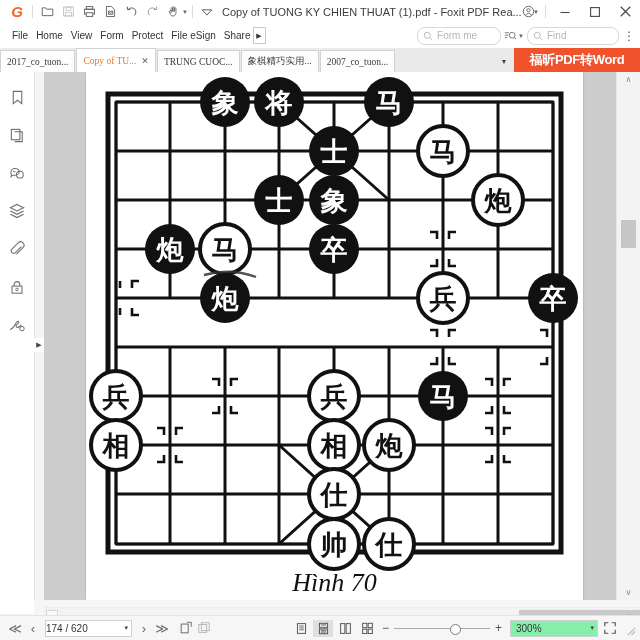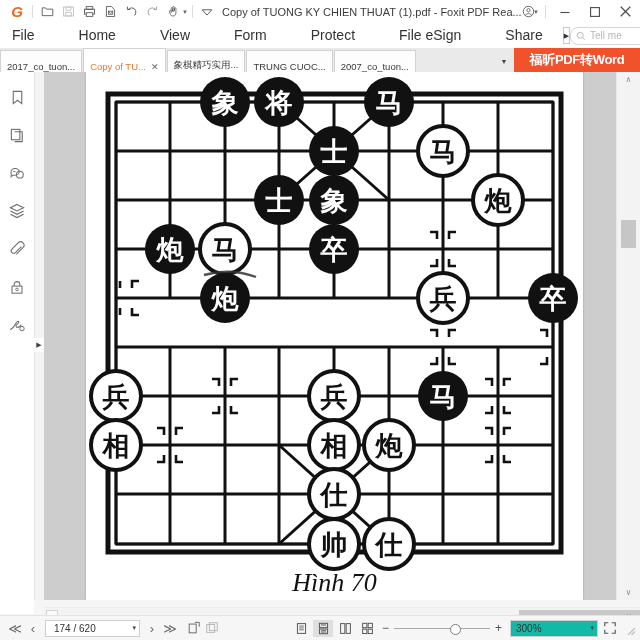--- a/index.html
+++ b/index.html
@@ -38,7 +38,7 @@
     background:#ffffff;display:flex;align-items:center;
   }
   .menu-item{
-    font-size:14px;color:#333;padding:0 22px;height:25px;line-height:25px;white-space:nowrap;
+    font-size:10px;color:#333;padding:0 4px;height:25px;line-height:25px;white-space:nowrap;
   }
   .menu-item:first-child{padding-left:12px;}
   .menu-more{

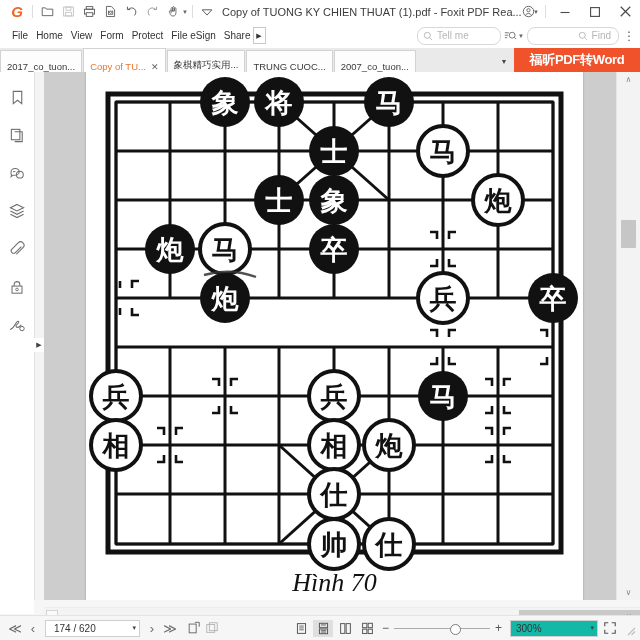--- a/index.html
+++ b/index.html
@@ -260,7 +260,7 @@
               <path d="M9.2 9.2l3.2 3.2" stroke="#b0b0b0" stroke-width="1.2"></path>
             </svg>
         </span>
-        <span class="ph">Tell me</span>
+        <span class="ph">Form me</span>
       </div>
       <div class="mini-ico">
         <svg width="13" height="12" viewBox="0 0 16 14">

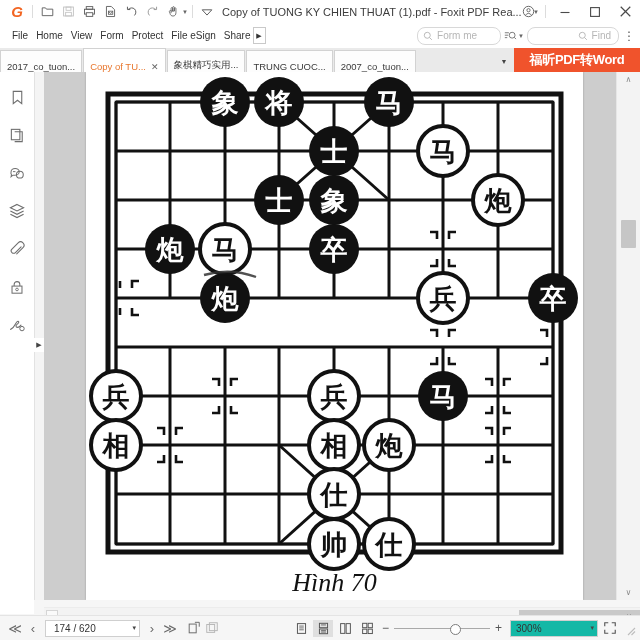--- a/index.html
+++ b/index.html
@@ -53,7 +53,7 @@
   }
   .pill .ph{font-size:10px;color:#b6b6b6;white-space:nowrap;}
   .pill.tellme{width:70px;}
-  .pill.find{width:78px;justify-content:flex-end;}
+  .pill.find{width:78px;}
   .mini-ico{display:flex;align-items:center;color:#8a8a8a;}
   .kebab{width:14px;text-align:center;font-size:12px;color:#555;line-height:10px;letter-spacing:0;}
 

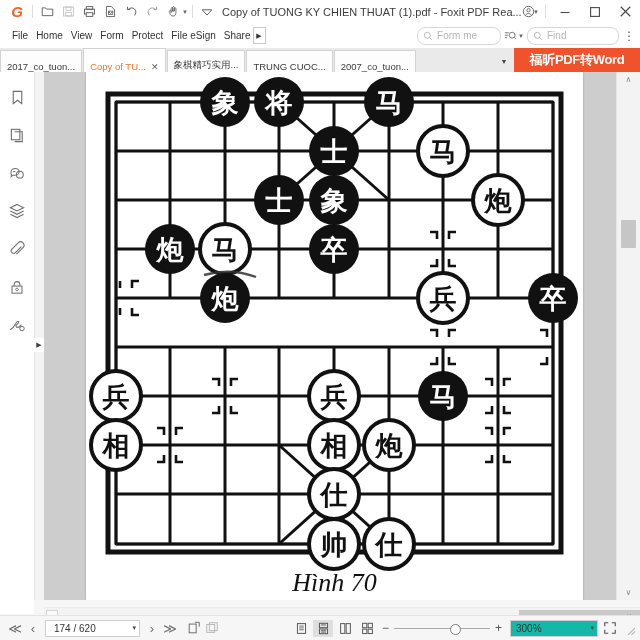--- a/index.html
+++ b/index.html
@@ -64,8 +64,8 @@
   }
   .tab{
     height:21px;background:#fdfdfd;border:1px solid #d2d2d2;border-bottom:none;
-    display:flex;align-items:flex-end;padding:0 6px;margin-right:1px;
-    font-size:9.5px;color:#3a3a3a;white-space:nowrap;max-width:82px;overflow:hidden;
+    display:flex;align-items:center;padding:0 6px;margin-right:1px;
+    font-size:9.5px;color:#3a3a3a;white-space:nowrap;max-width:82px;overflow:hidden;font-family:Liberation Serif, serif;
   }
   .tab.active{background:#ffffff;color:#e8772e;height:23px;}
   .tab .x{margin-left:5px;font-size:9px;color:#666;}

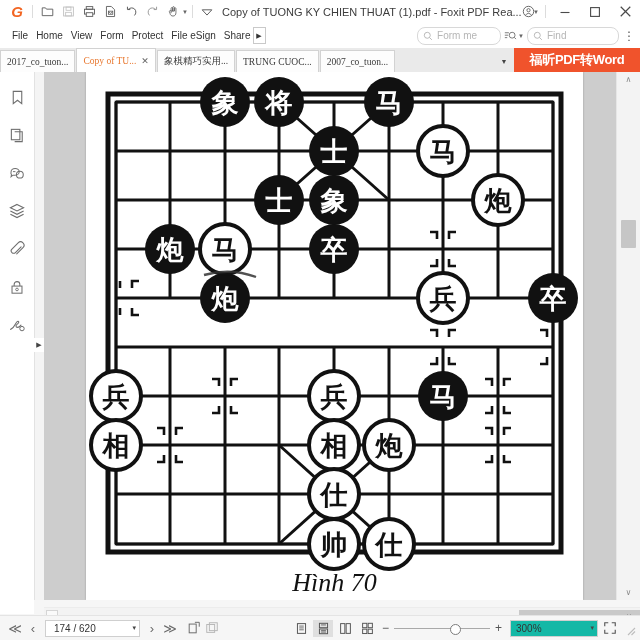--- a/index.html
+++ b/index.html
@@ -292,10 +292,10 @@
       <span class="x">✕</span>
     </div>
     <div class="tab">
+      <span>TRUNG CUOC...</span>
+    </div>
+    <div class="tab">
       <span>象棋精巧实用...</span>
-    </div>
-    <div class="tab">
-      <span>TRUNG CUOC...</span>
     </div>
     <div class="tab">
       <span>2007_co_tuon...</span>

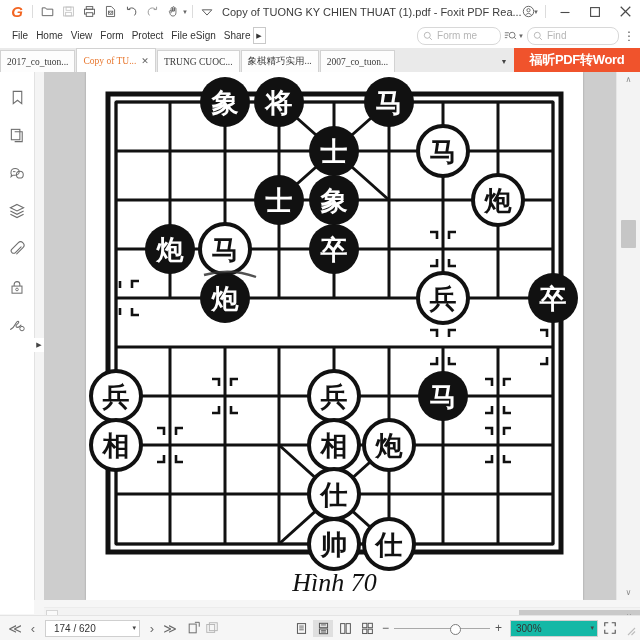--- a/index.html
+++ b/index.html
@@ -131,7 +131,7 @@
   .sb-ico{width:18px;height:20px;display:flex;align-items:center;justify-content:center;color:#6b6b6b;font-size:11px;}
   .pagebox{
     width:82px;height:15px;border:1px solid #cfcfcf;background:#fff;
-    display:flex;align-items:center;padding:0 3px 0 8px;margin:0 3px;
+    display:flex;align-items:center;padding:0 3px 0 0;margin:0 3px;
   }
   .pagebox .val{font-size:10px;color:#333;flex:1;}
   .pagebox .dd{font-size:7px;color:#444;}

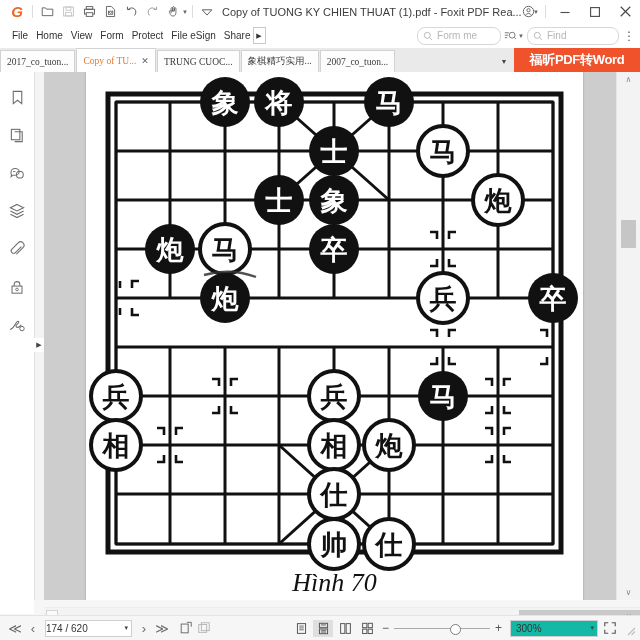--- a/index.html
+++ b/index.html
@@ -143,7 +143,7 @@
   .slider .track{width:96px;height:1px;background:#a9a9a9;}
   .slider .knob{position:absolute;left:56px;top:3px;width:9px;height:9px;border:1.4px solid #7c7c7c;border-radius:50%;background:#fff;}
   .zoombox{
-    width:78px;height:15px;border:1px solid #cfcfcf;background:#14b8a6;
+    width:78px;height:15px;border:1px solid #cfcfcf;background:#86efac;
     display:flex;align-items:center;padding:0 3px 0 5px;margin-left:3px;
   }
   .zoombox .val{font-size:10px;color:#333;flex:1;}

